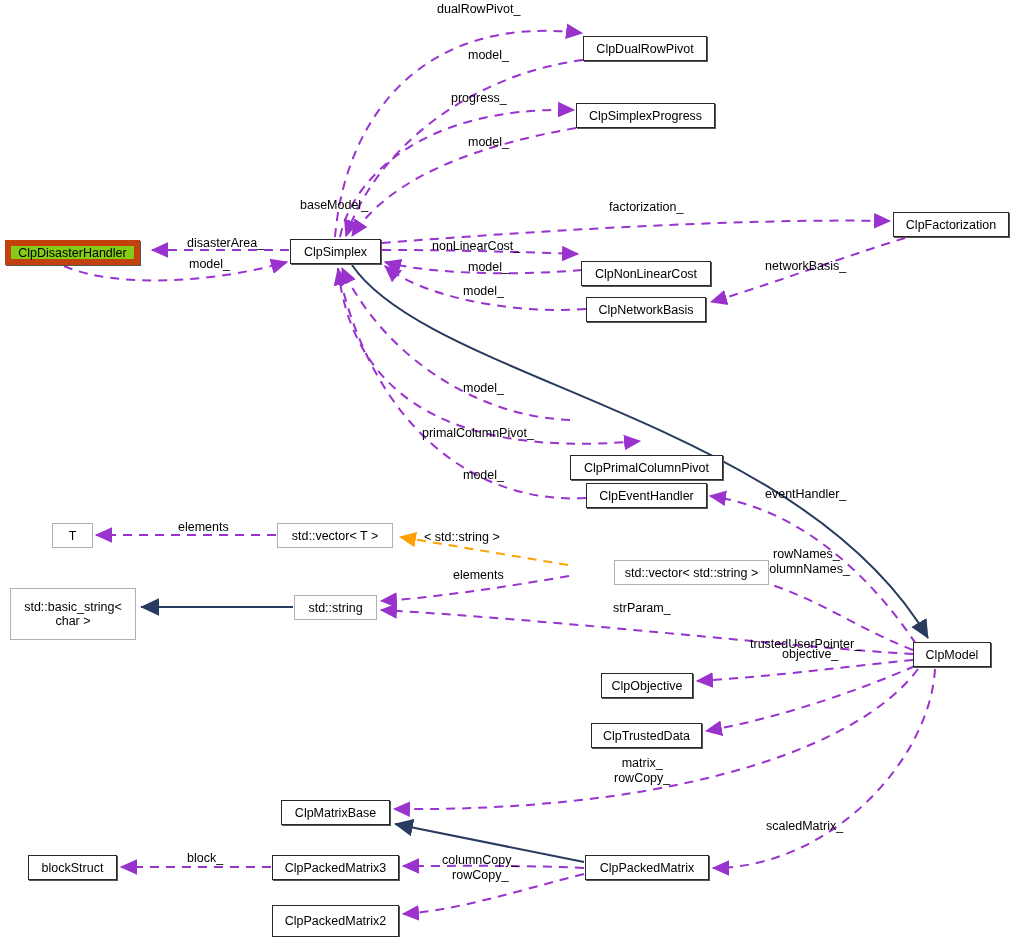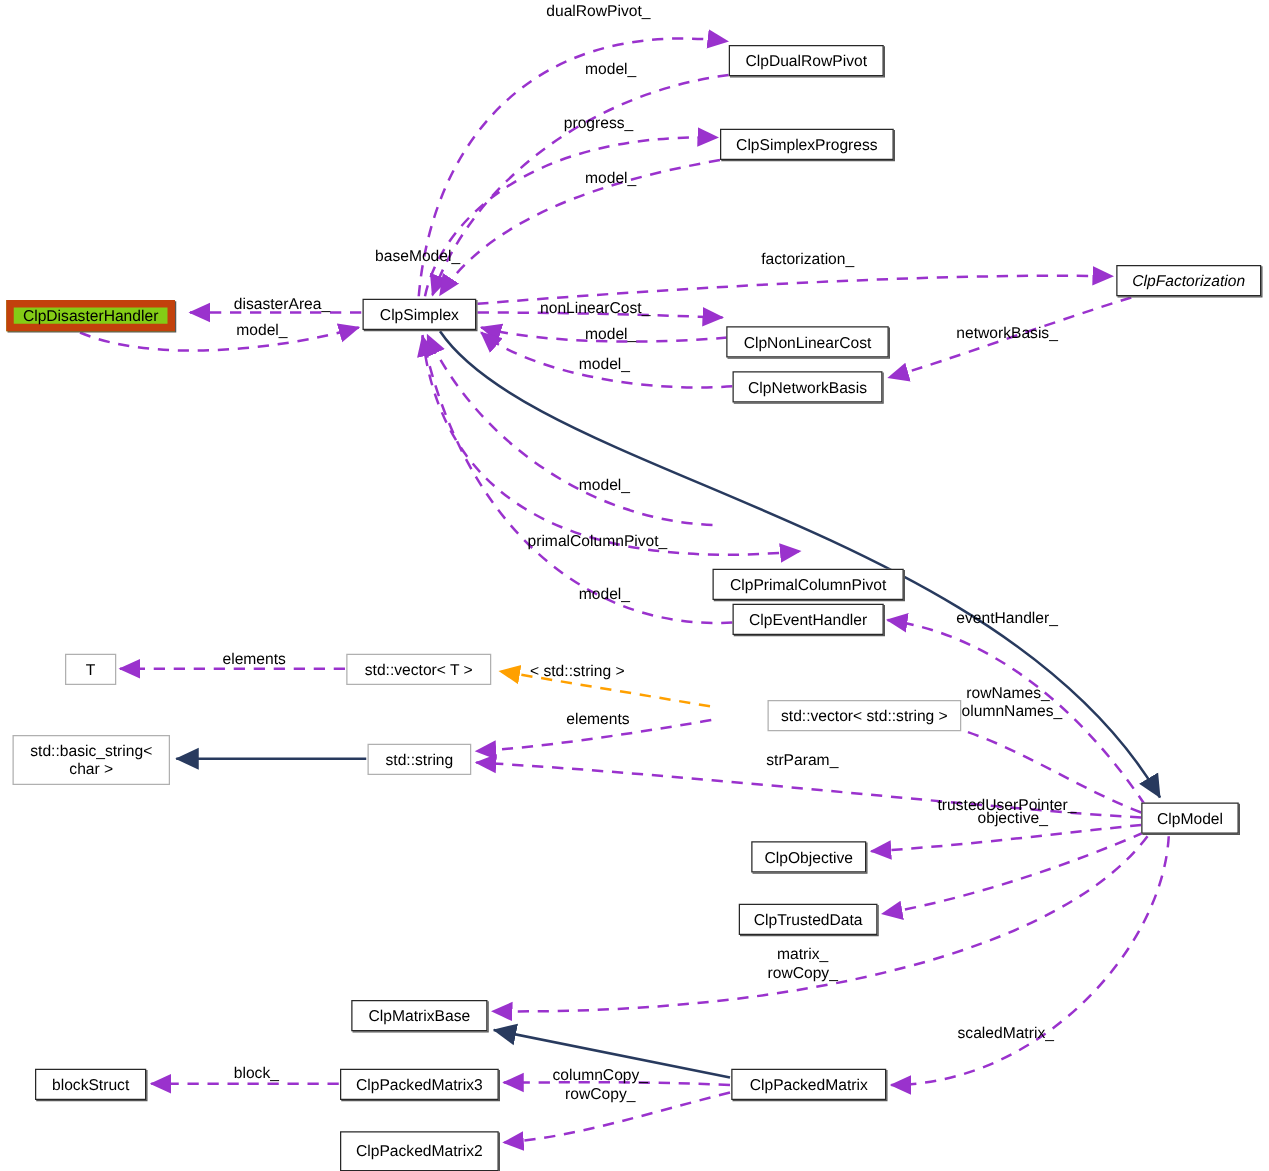--- a/index.html
+++ b/index.html
@@ -159,7 +159,7 @@
 
   <div class="node solid" style="left:576px;top:103px;width:139px;height:25px;">ClpSimplexProgress</div>
 
-  <div class="node solid" style="left:893px;top:212px;width:116px;height:25px;font-style:italic;">ClpFactorization</div>
+  <div class="node solid" style="left:893px;top:212px;width:116px;height:25px;">ClpFactorization</div>
 
   <div class="node solid" style="left:581px;top:245px;width:130px;height:25px;margin-top:16px;">ClpNonLinearCost</div>
 

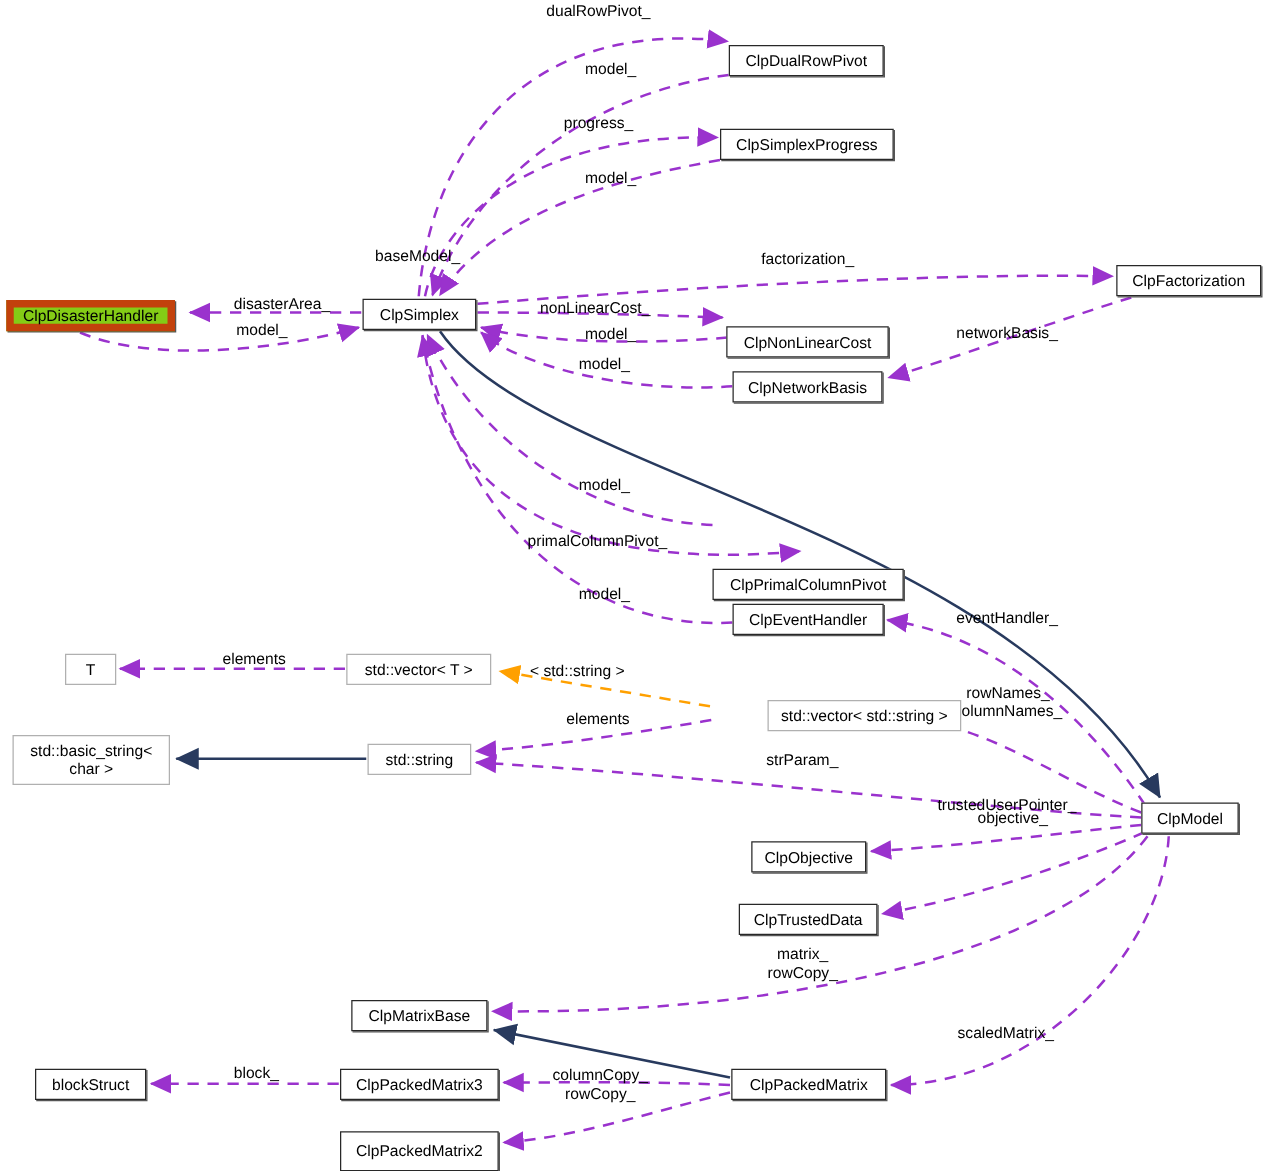--- a/index.html
+++ b/index.html
@@ -175,7 +175,7 @@
 
   <div class="node light" style="left:569px;top:560px;width:155px;height:25px;margin-left:45px;">std::vector&lt; std::string &gt;</div>
 
-  <div class="node light" style="left:10px;top:588px;width:126px;height:40px;">std::basic_string&lt;
+  <div class="node light" style="left:10px;top:588px;width:126px;height:52px;">std::basic_string&lt;
 char &gt;</div>
 
   <div class="node light" style="left:294px;top:595px;width:83px;height:25px;">std::string</div>

